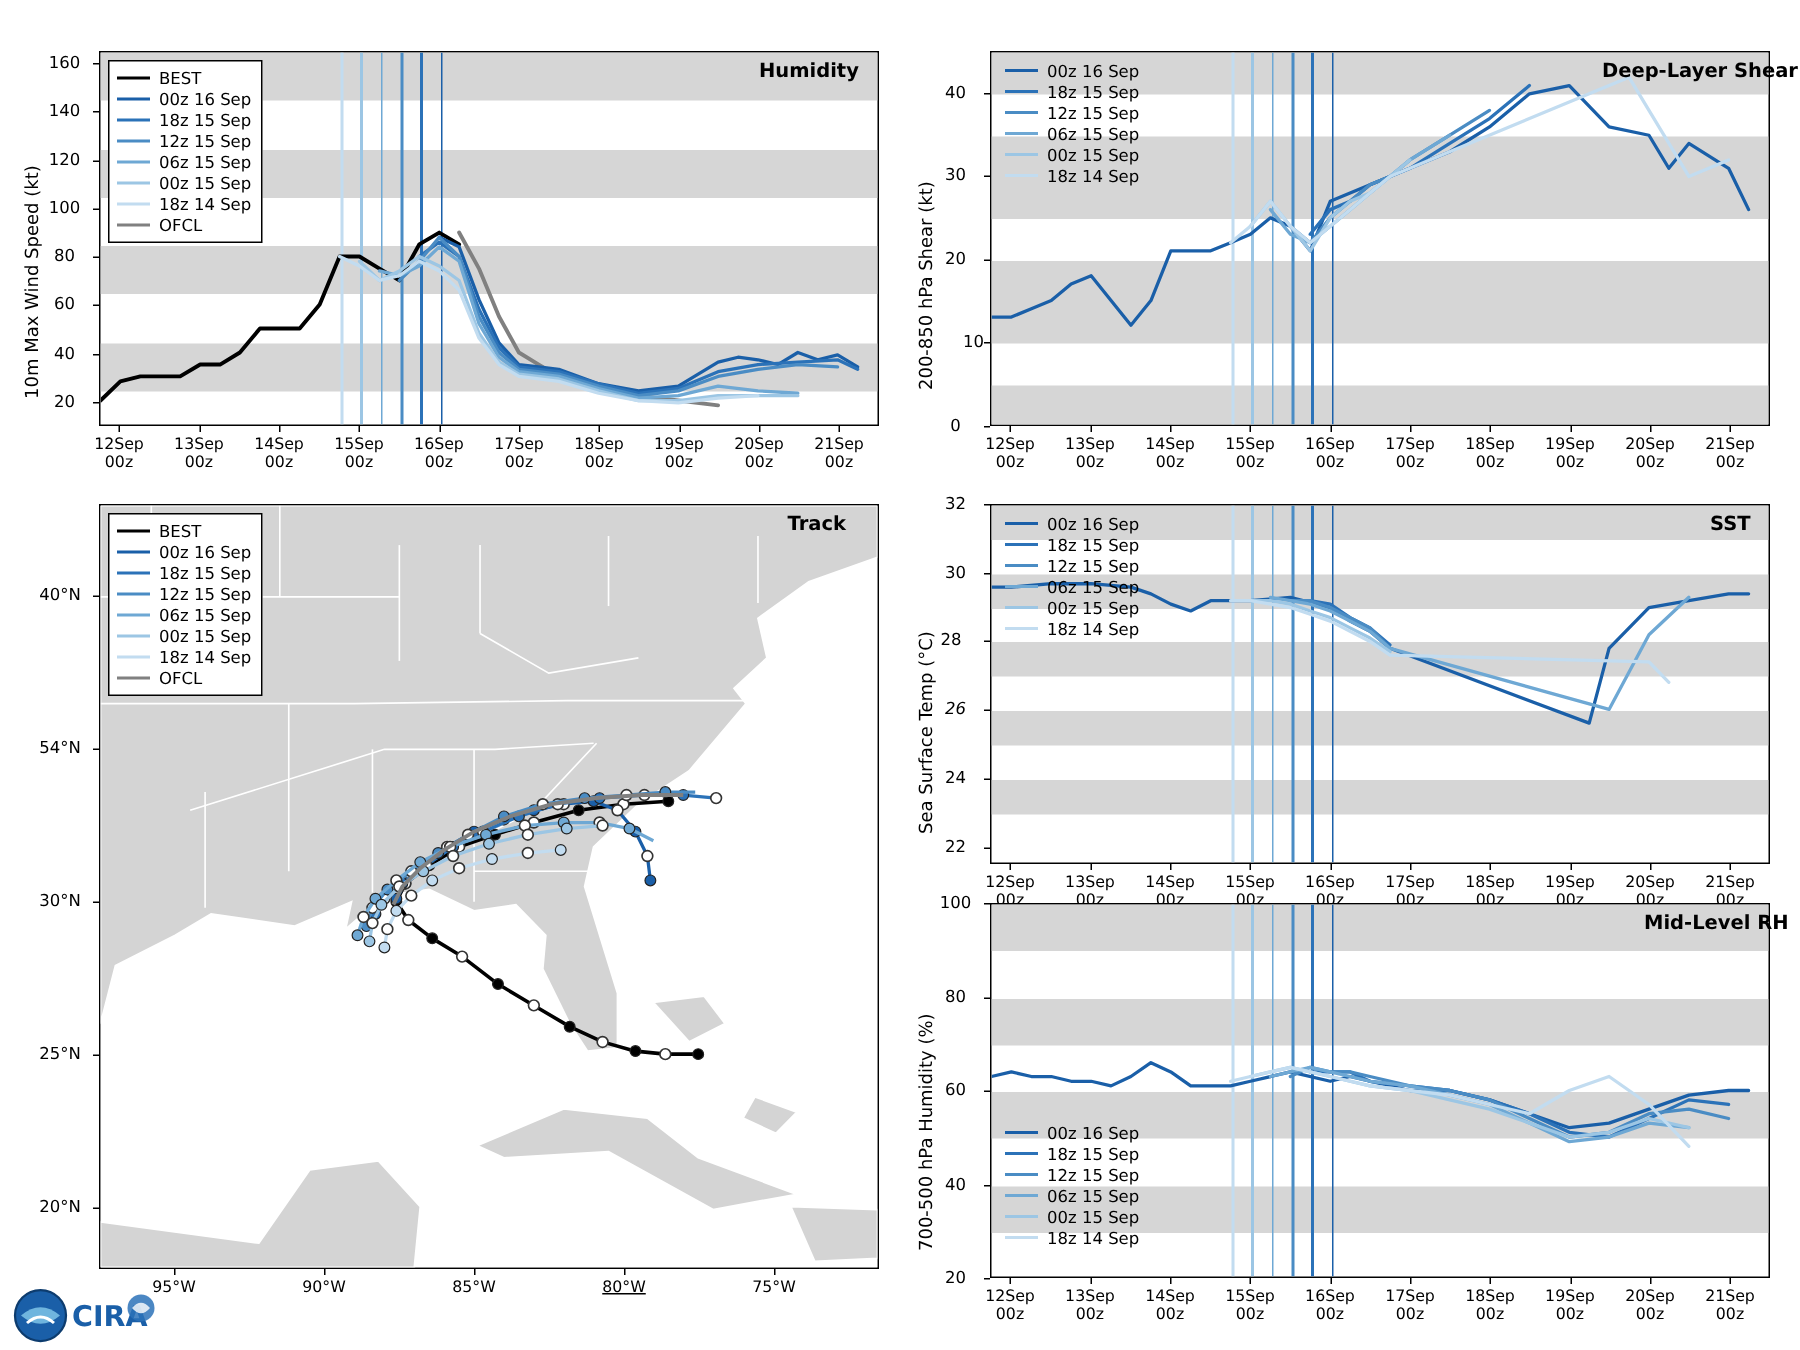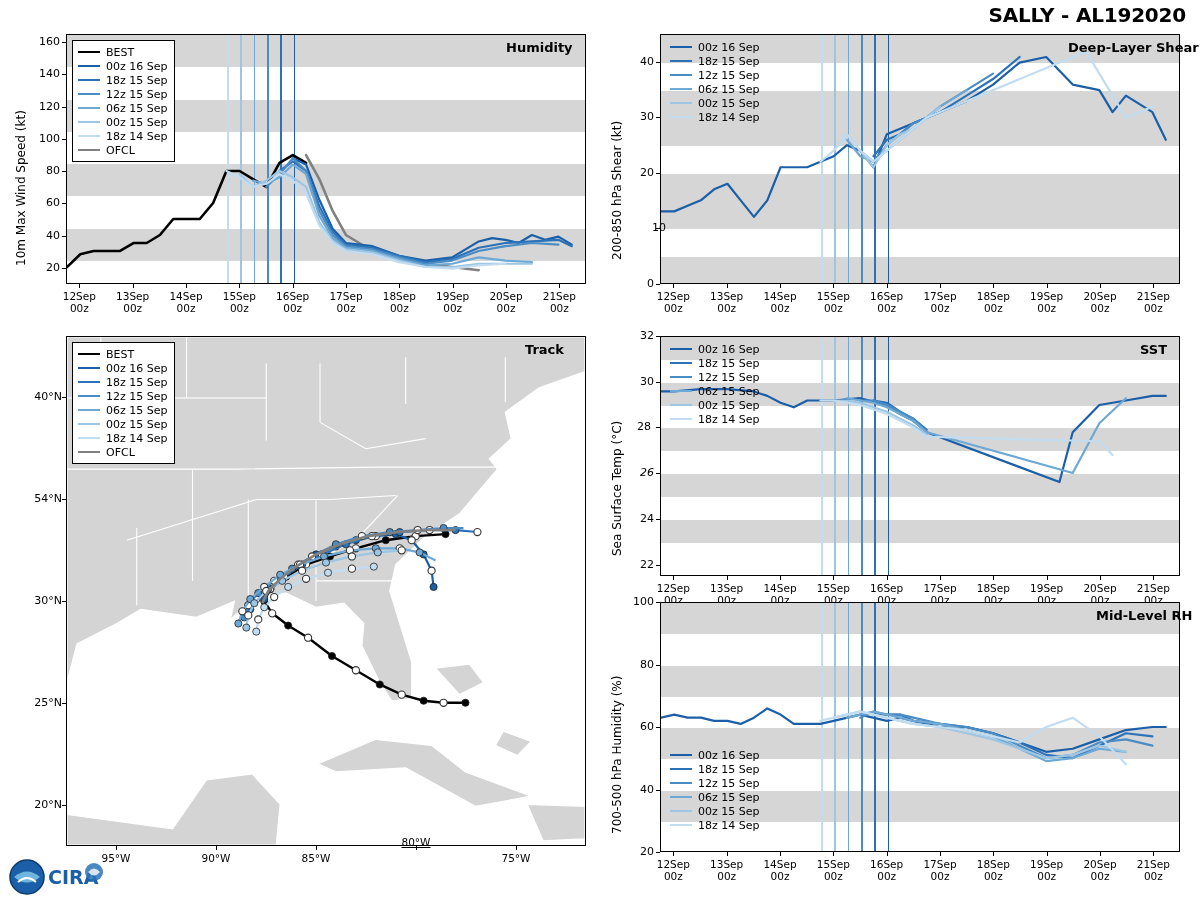--- a/index.html
+++ b/index.html
@@ -36,7 +36,6 @@
 <body>
 
 <div class="title-bar">
-  <div class="storm-title">SALLY - AL192020</div>
 </div>
 
 <div class="panel" id="panel-intensity" style="left:0;top:28px;width:600px;height:300px;">

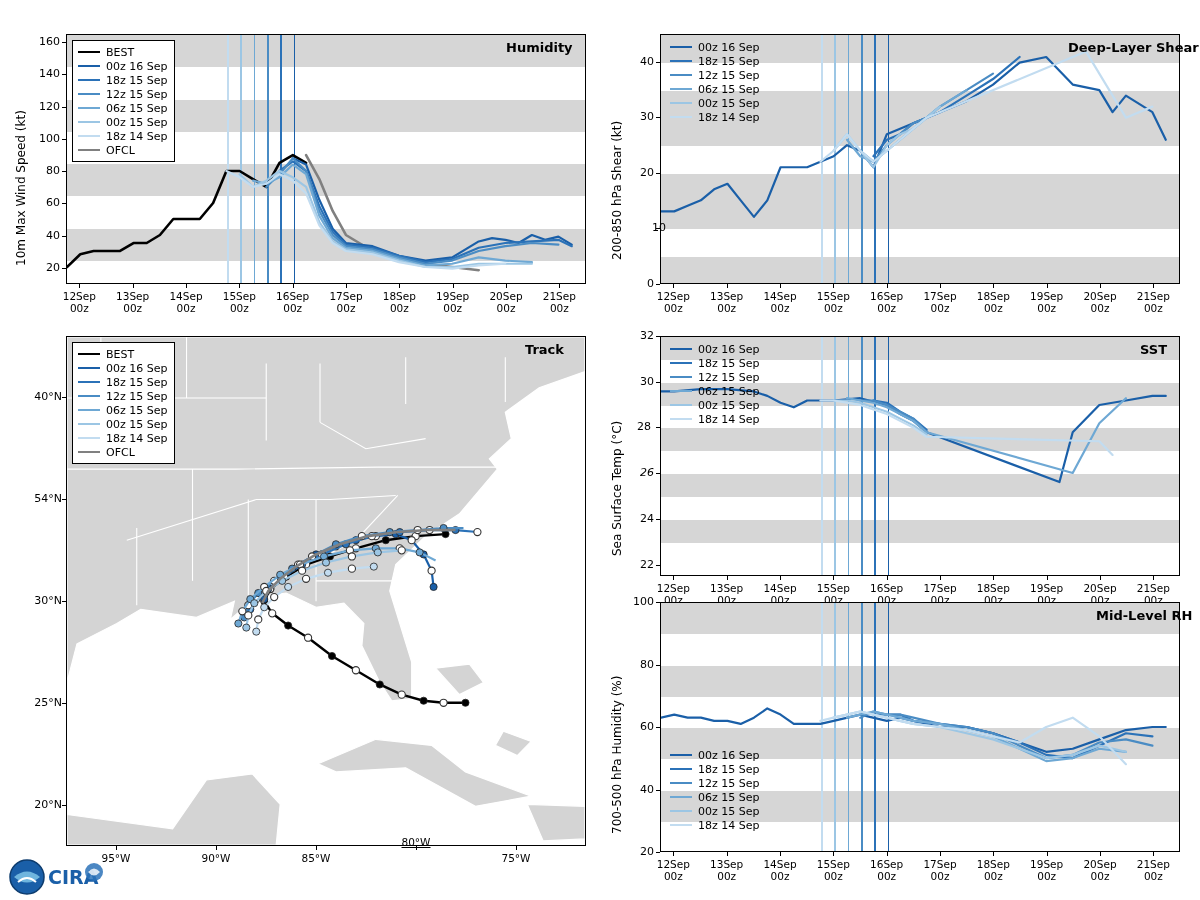--- a/index.html
+++ b/index.html
@@ -20,7 +20,7 @@
   .panel-label{position:absolute;font-size:13px;font-weight:bold;color:#000;}
 
   .ylabel{position:absolute;font-size:12px;transform-origin:0 0;transform:rotate(-90deg);white-space:nowrap;}
-  .ytick{position:absolute;font-size:11px;text-align:right;white-space:nowrap;}
+  .ytick{position:absolute;font-size:11px;text-align:center;white-space:nowrap;}
   .ytickmark{position:absolute;height:1px;background:#000;}
   .xtick{position:absolute;font-size:10.5px;text-align:center;white-space:nowrap;line-height:12px;}
   .xtickmark{position:absolute;width:1px;background:#000;}

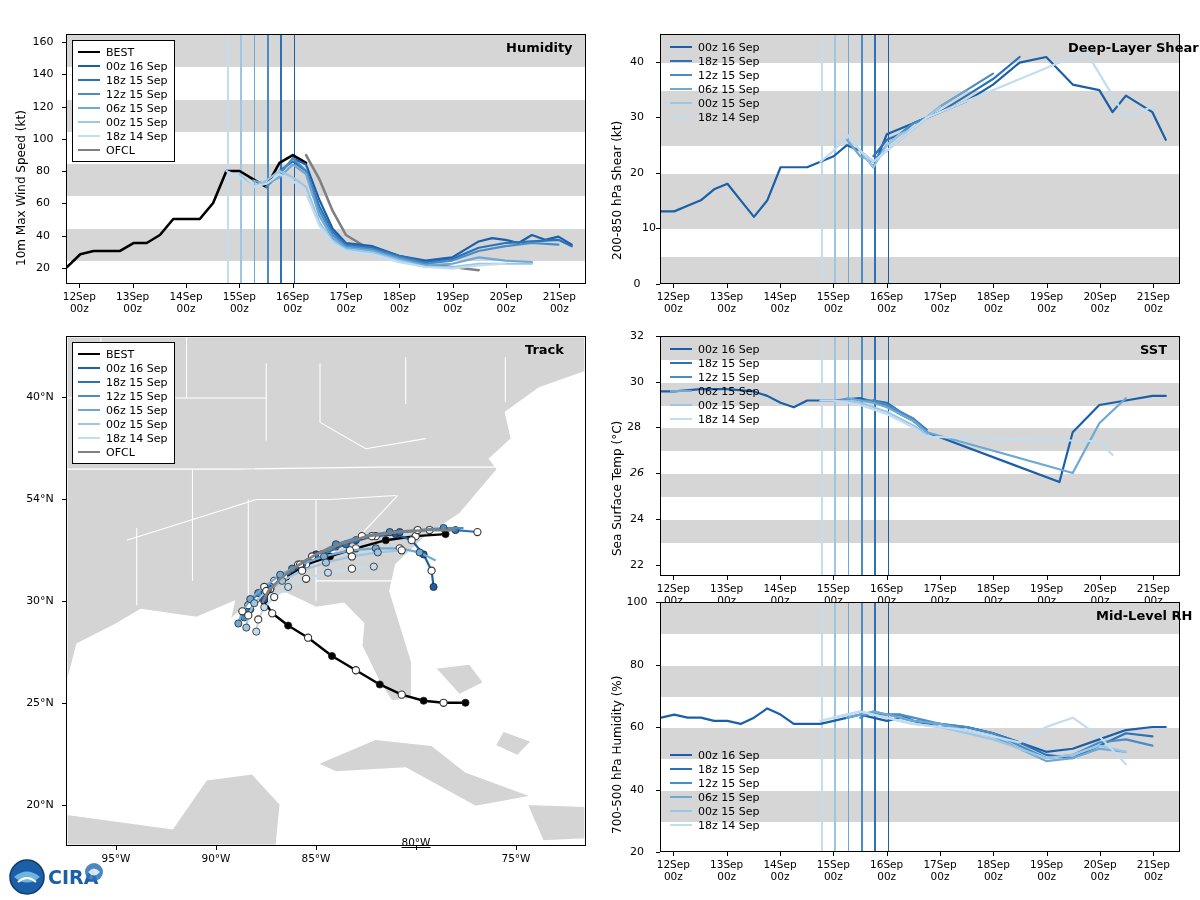--- a/index.html
+++ b/index.html
@@ -285,7 +285,7 @@
       <div class="xtickmark" style="left: 316px; top: 516px; height: 4px;"></div>
       <div class="xtick" style="left: 290px; top: 522px; width: 52px;">85°W</div>
       <div class="xtickmark" style="left: 416px; top: 516px; height: 4px;"></div>
-      <div class="xtick" style="left: 390px; top: 506px; width: 52px; text-decoration: underline;">80°W</div>
+      <div class="xtick" style="left: 390px; top: 522px; width: 52px; text-decoration: underline;">80°W</div>
       <div class="xtickmark" style="left: 516px; top: 516px; height: 4px;"></div>
       <div class="xtick" style="left: 490px; top: 522px; width: 52px;">75°W</div>
     </div>

